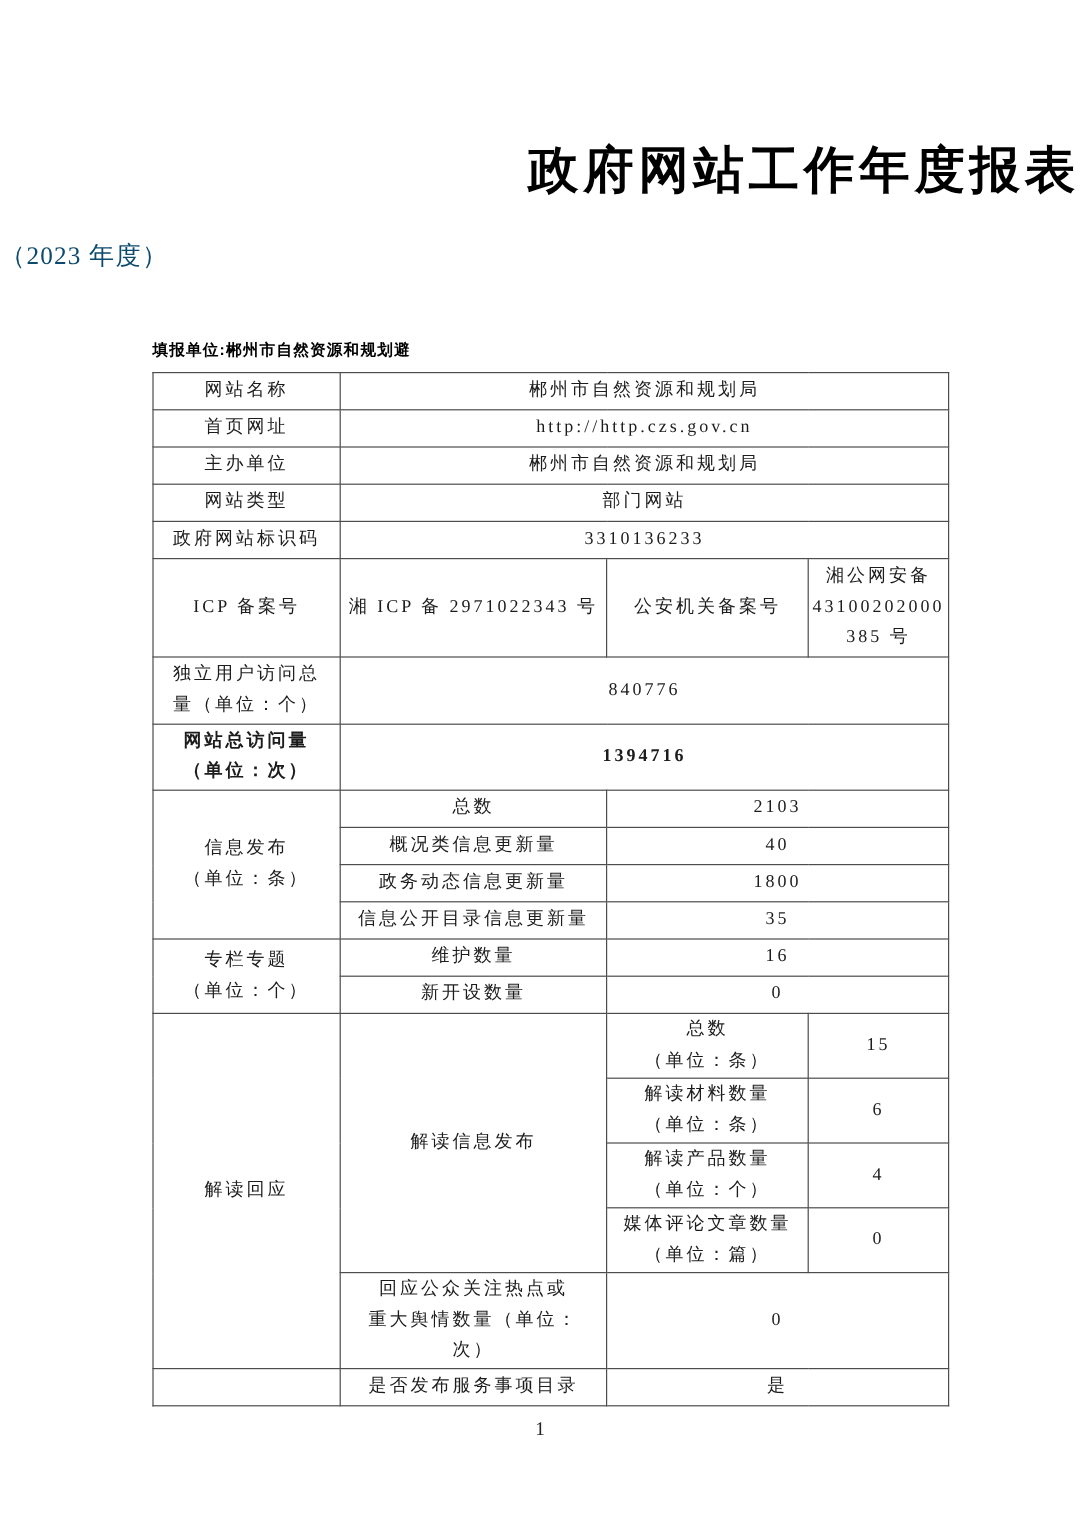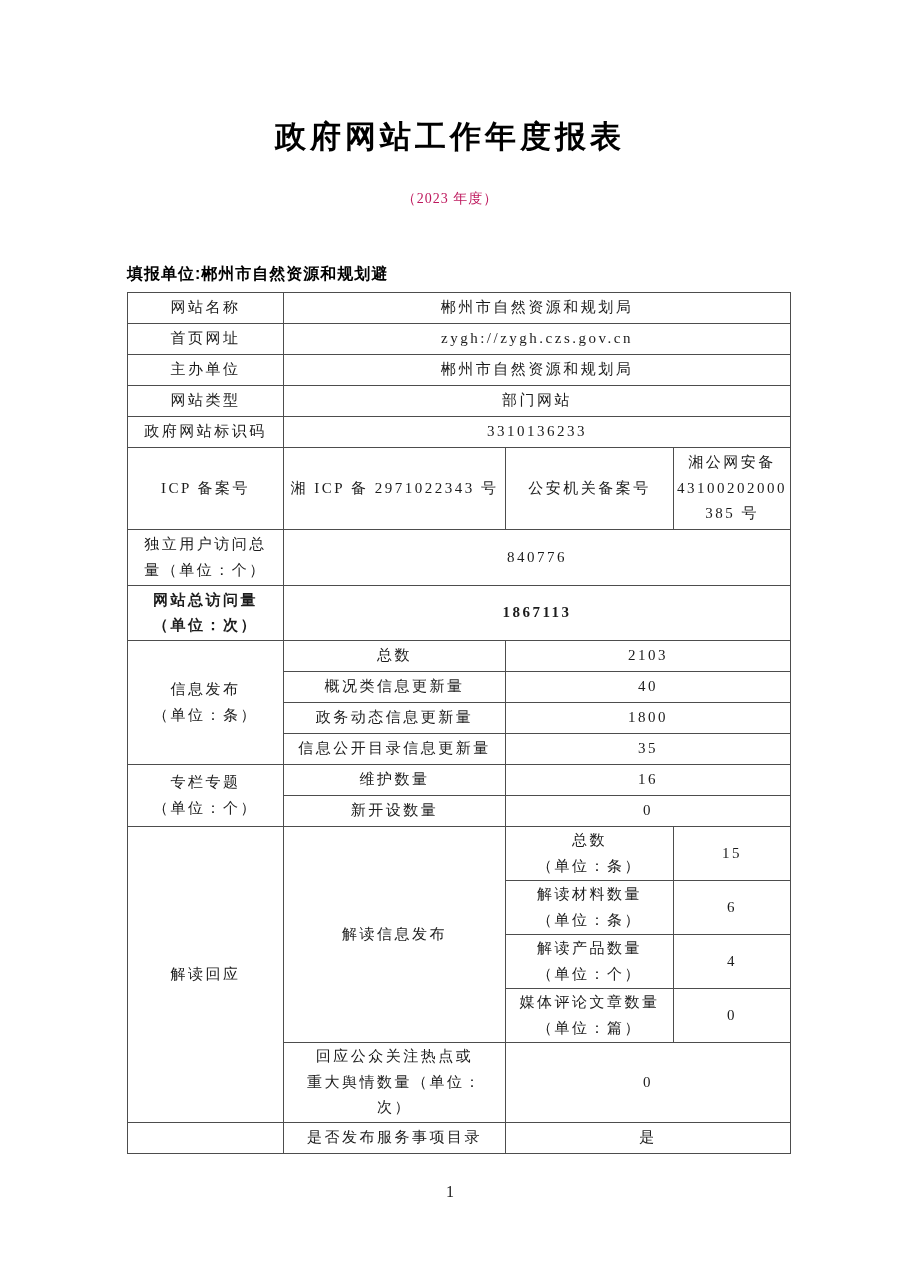--- a/index.html
+++ b/index.html
@@ -9,9 +9,9 @@
     overflow:hidden;
   }
   .title{
-    margin:0;padding-top:121px;text-align:center;
+    margin:0;padding-top:121px;text-align:right;
     font-family:"Liberation Sans","DejaVu Sans",sans-serif;
-    font-size:31px;line-height:1;font-weight:800;letter-spacing:4px;color:#000;
+    font-size:42px;line-height:1;font-weight:800;letter-spacing:4px;color:#000;
   }
   .subtitle{
     margin-top:40px;text-align:center;font-size:14px;line-height:1;

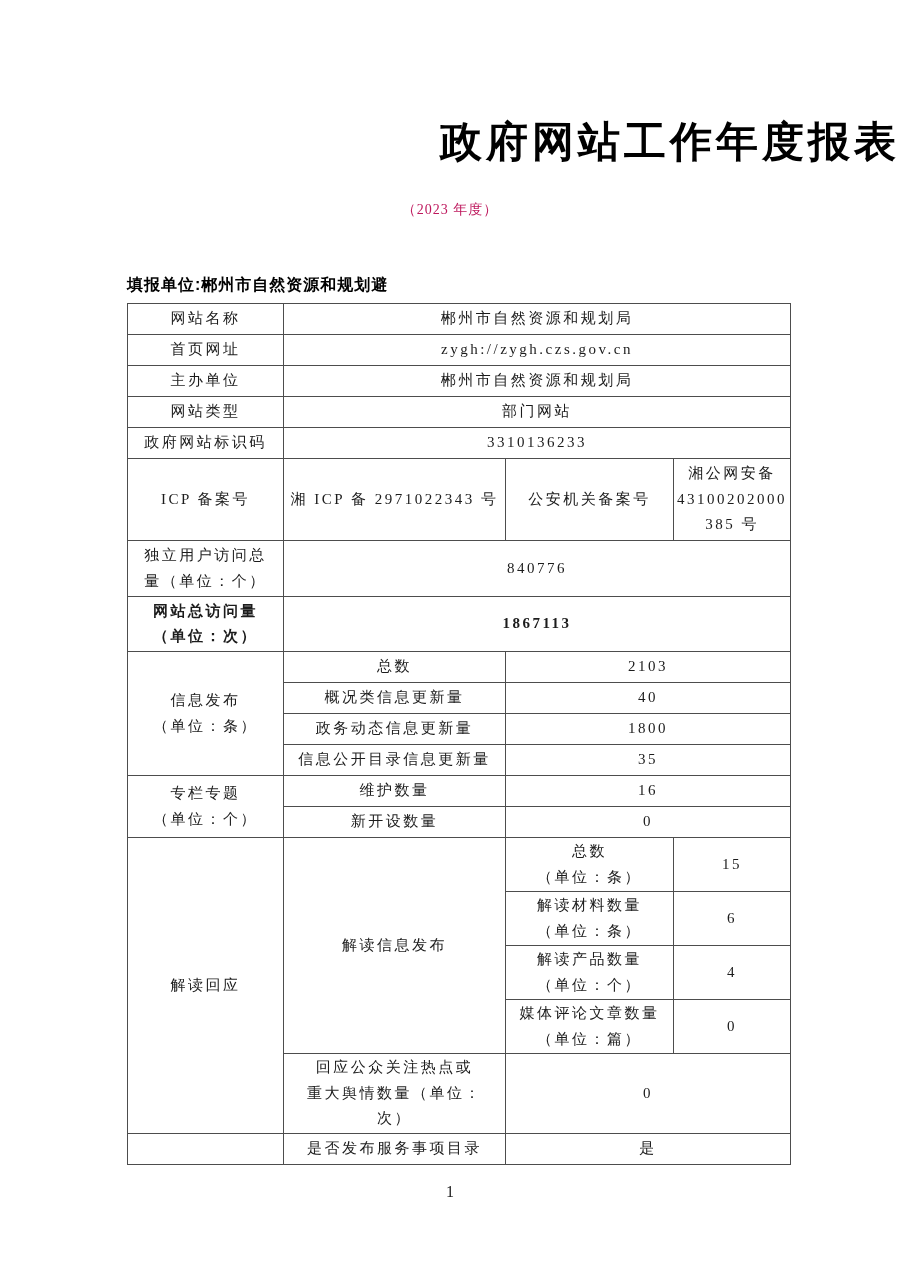--- a/index.html
+++ b/index.html
@@ -14,8 +14,8 @@
     font-size:42px;line-height:1;font-weight:800;letter-spacing:4px;color:#000;
   }
   .subtitle{
-    margin-top:40px;text-align:center;font-size:14px;line-height:1;
-    letter-spacing:1px;color:#be185d;
+    margin-top:40px;font-size:21px;line-height:1;
+    letter-spacing:1px;color:#0c4a6e;
   }
   .report-unit{
     margin:57px 0 0 127px;font-size:16px;line-height:22px;font-weight:700;

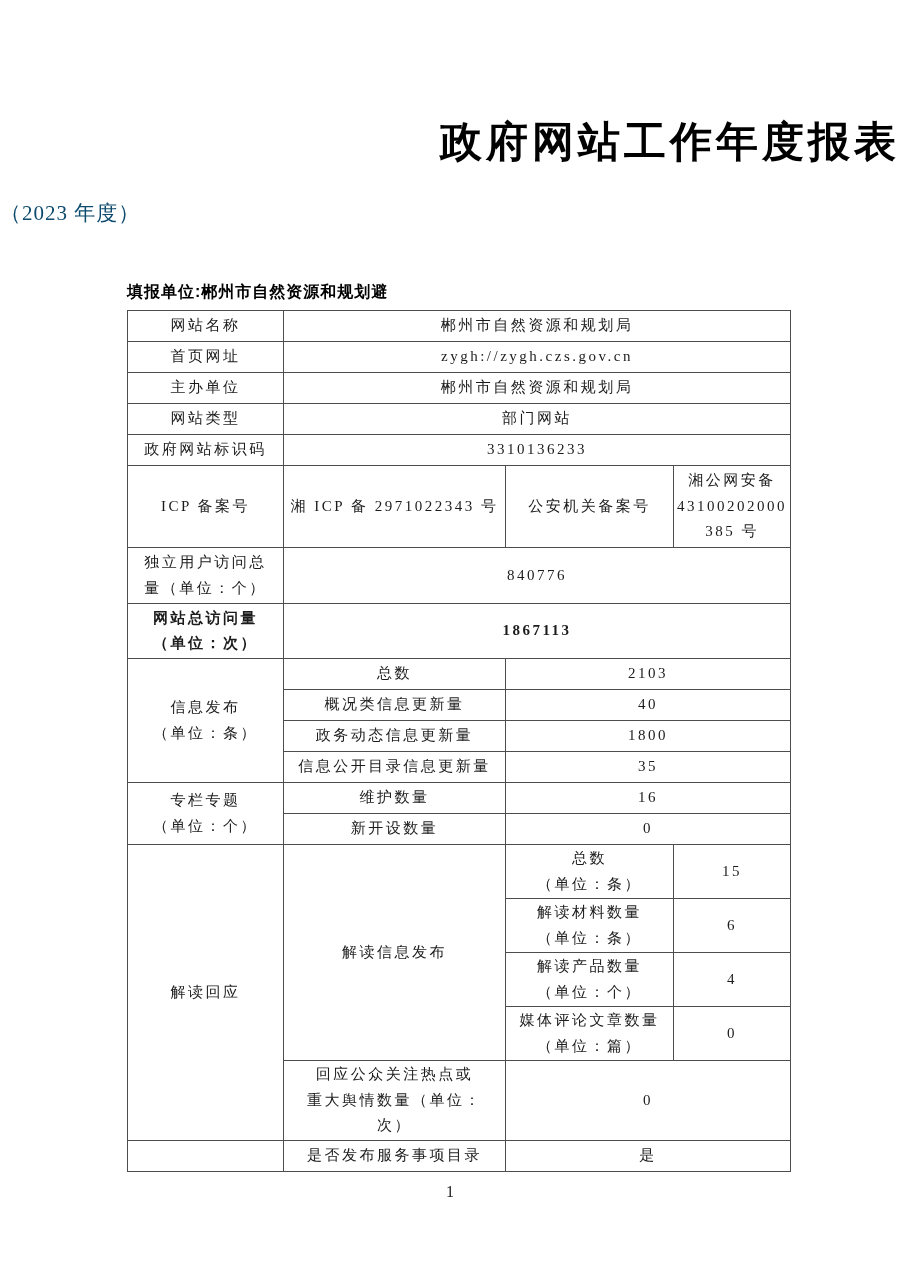--- a/index.html
+++ b/index.html
@@ -18,7 +18,7 @@
     letter-spacing:1px;color:#0c4a6e;
   }
   .report-unit{
-    margin:57px 0 0 127px;font-size:16px;line-height:22px;font-weight:700;
+    margin:57px 0 0 127px;font-size:13px;line-height:22px;font-weight:700;
     letter-spacing:1px;color:#000;
     font-family:"Liberation Sans","DejaVu Sans",sans-serif;
   }

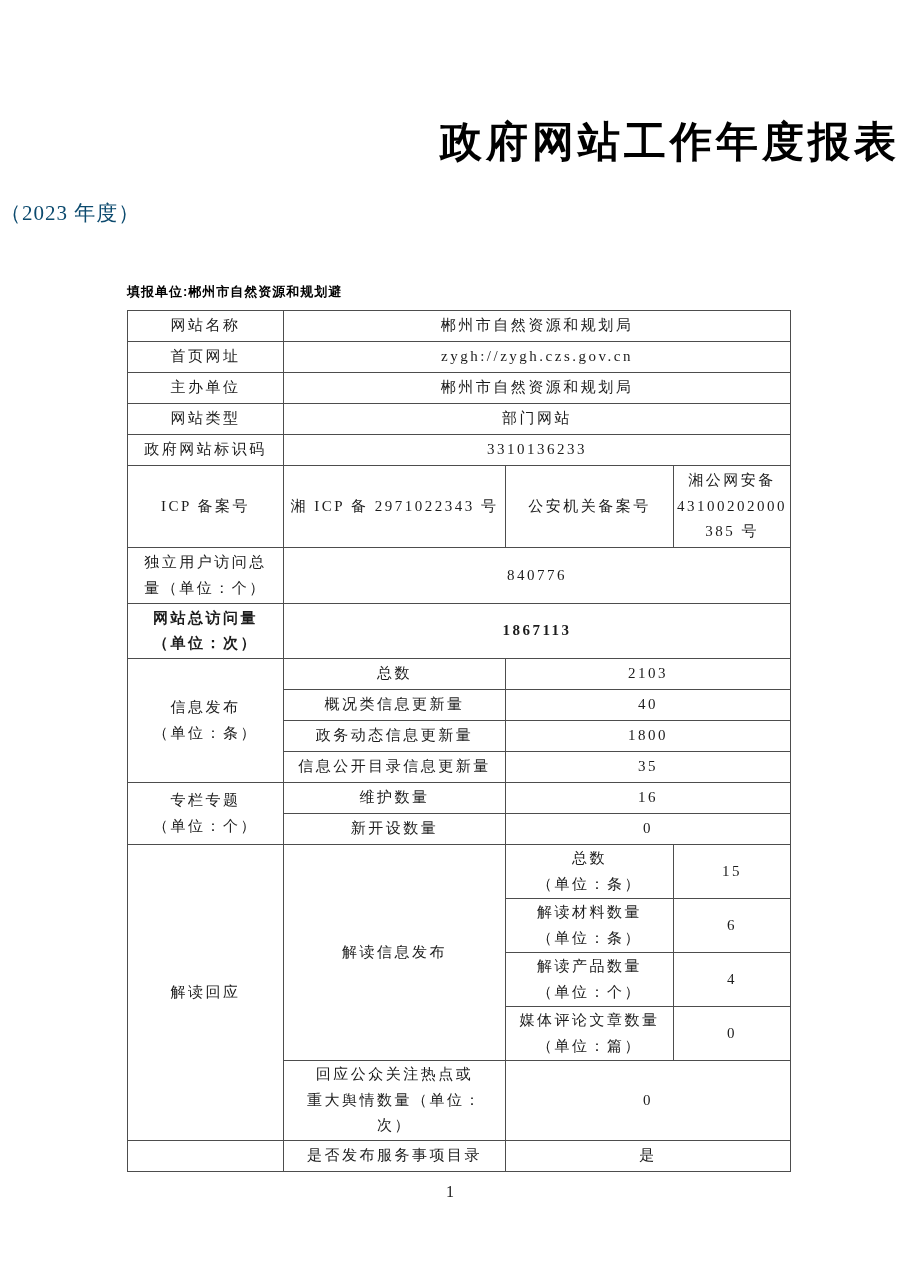--- a/index.html
+++ b/index.html
@@ -63,7 +63,7 @@
       </tr>
       <tr class="h31">
         <td>首页网址</td>
-        <td colspan="3">zygh://zygh.czs.gov.cn</td>
+        <td colspan="3">http://http.czs.gov.cn</td>
       </tr>
       <tr class="h31">
         <td>主办单位</td>

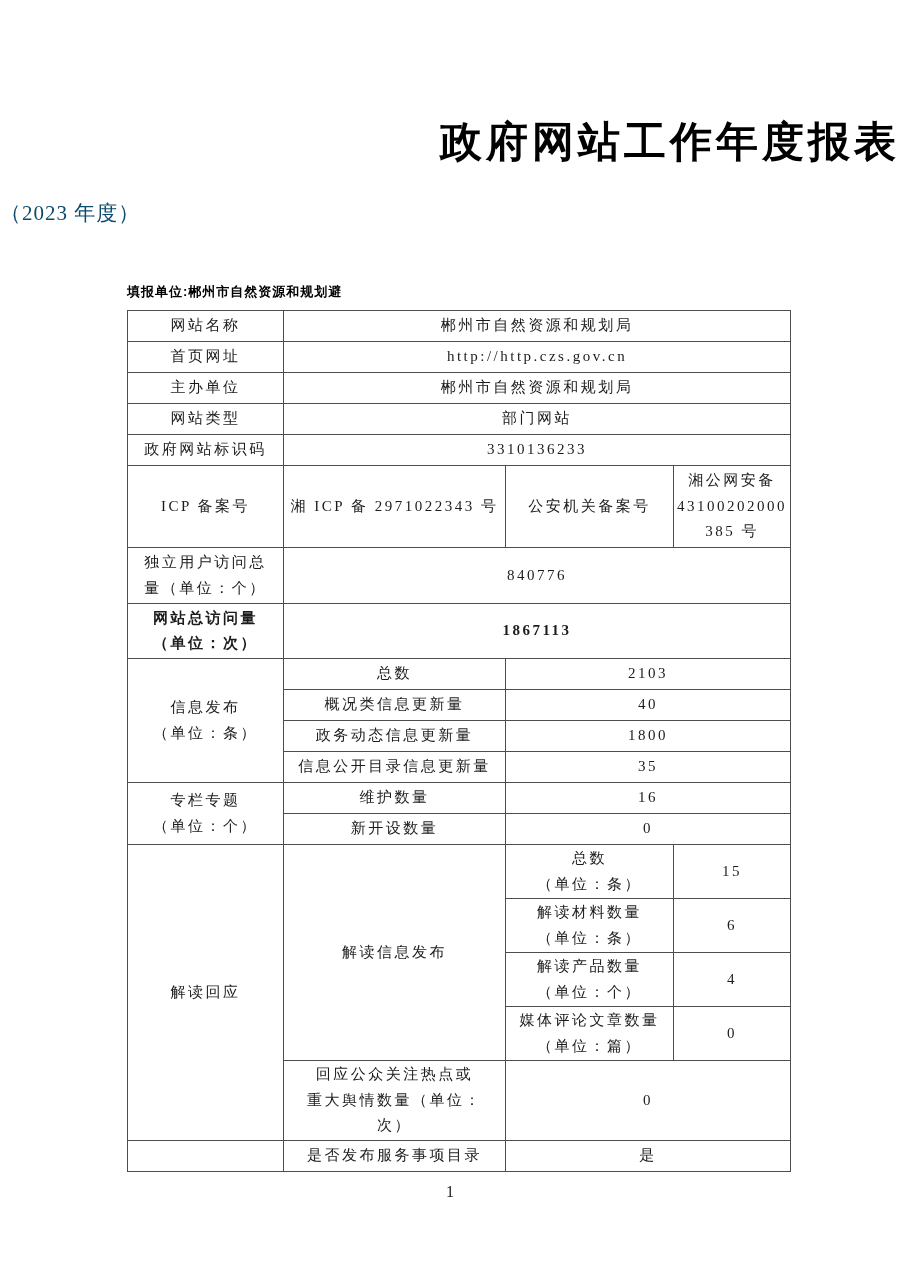--- a/index.html
+++ b/index.html
@@ -93,7 +93,7 @@
       <tr class="h55">
         <td class="pre">网站总访问量
 （单位：次）</td>
-        <td colspan="3">1867113</td>
+        <td colspan="3">1394716</td>
       </tr>
 
       <tr class="h31">

